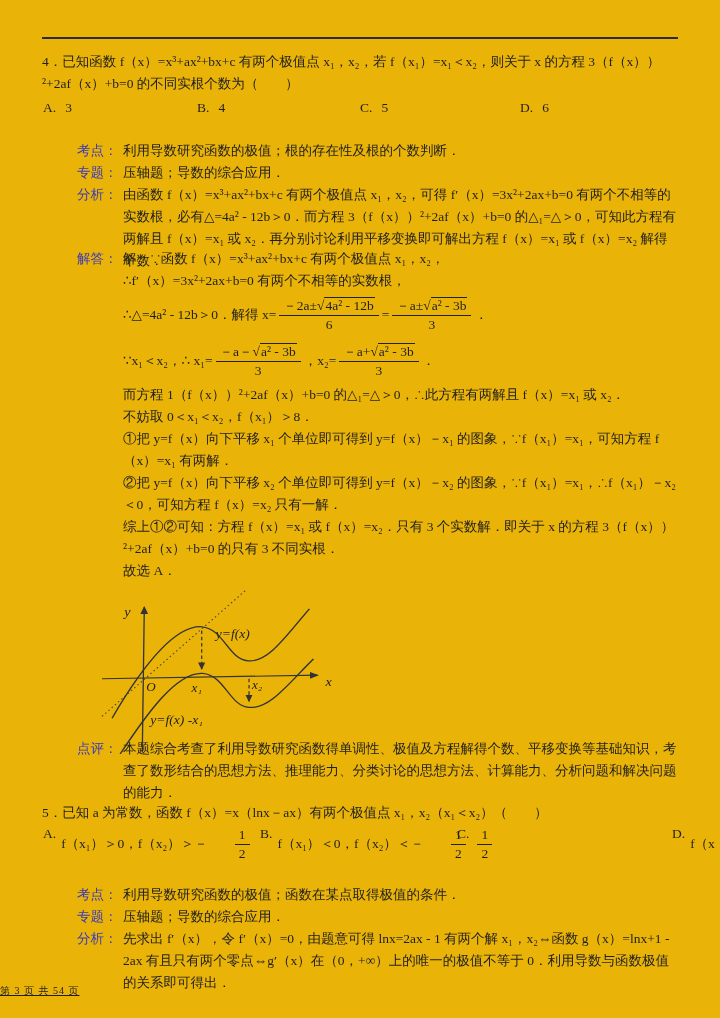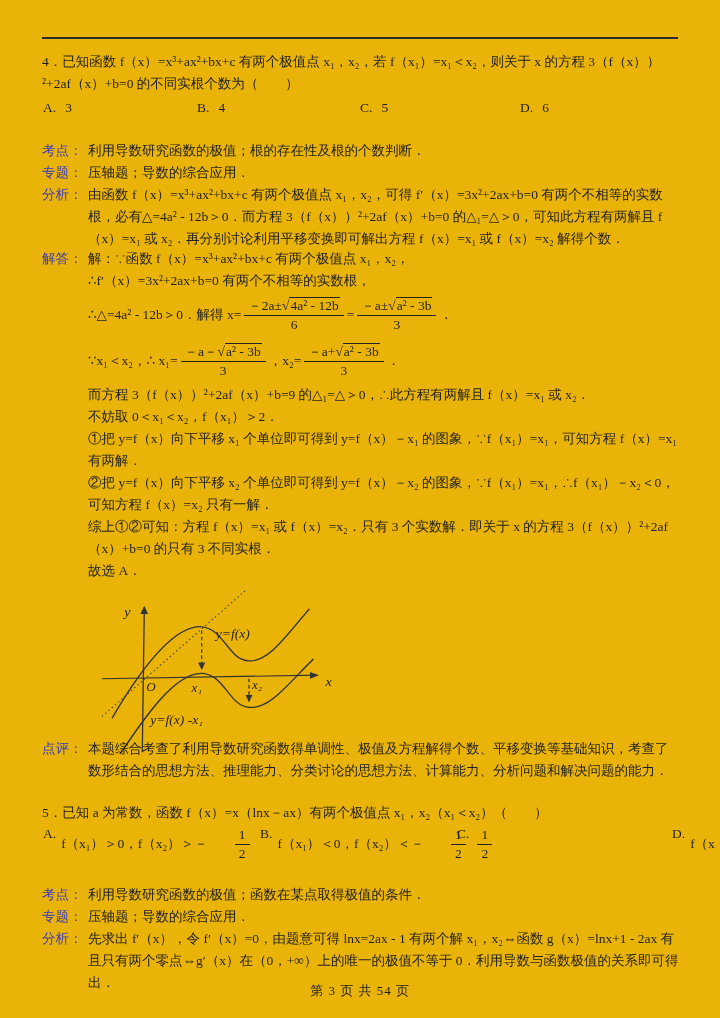--- a/index.html
+++ b/index.html
@@ -16,7 +16,7 @@
   .q4opt{position:absolute;top:0;display:flex;gap:9px;}
   
   .sec{left:42px;width:638px;display:flex;}
-  .seclabel{flex:0 0 46px;color:#3a3ab8;}
+  .seclabel{flex:0 0 46px;color:#3a3ab8;margin-left:35px;}
   .secbody{flex:1;min-width:0;}
   
   .fline{display:flex;align-items:center;min-height:46px;white-space:nowrap;}

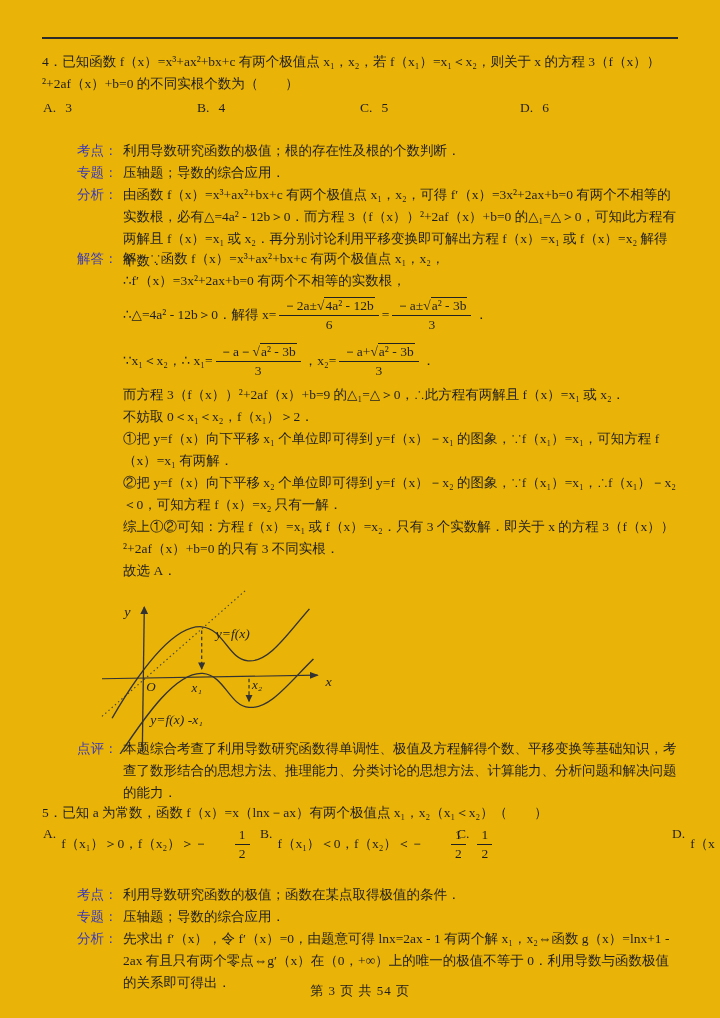--- a/index.html
+++ b/index.html
@@ -110,7 +110,7 @@
         <span>．</span>
       </div>
 
-      <div>而方程 3（f（x））²+2af（x）+b=9 的△₁=△＞0，∴此方程有两解且 f（x）=x₁ 或 x₂．</div>
+      <div>而方程 1（f（x））²+2af（x）+b=0 的△₁=△＞0，∴此方程有两解且 f（x）=x₁ 或 x₂．</div>
       <div>不妨取 0＜x₁＜x₂，f（x₁）＞2．</div>
       <div>①把 y=f（x）向下平移 x₁ 个单位即可得到 y=f（x）－x₁ 的图象，∵f（x₁）=x₁，可知方程 f（x）=x₁ 有两解．</div>
       <div>②把 y=f（x）向下平移 x₂ 个单位即可得到 y=f（x）－x₂ 的图象，∵f（x₁）=x₁，∴f（x₁）－x₂＜0，可知方程 f（x）=x₂ 只有一解．</div>

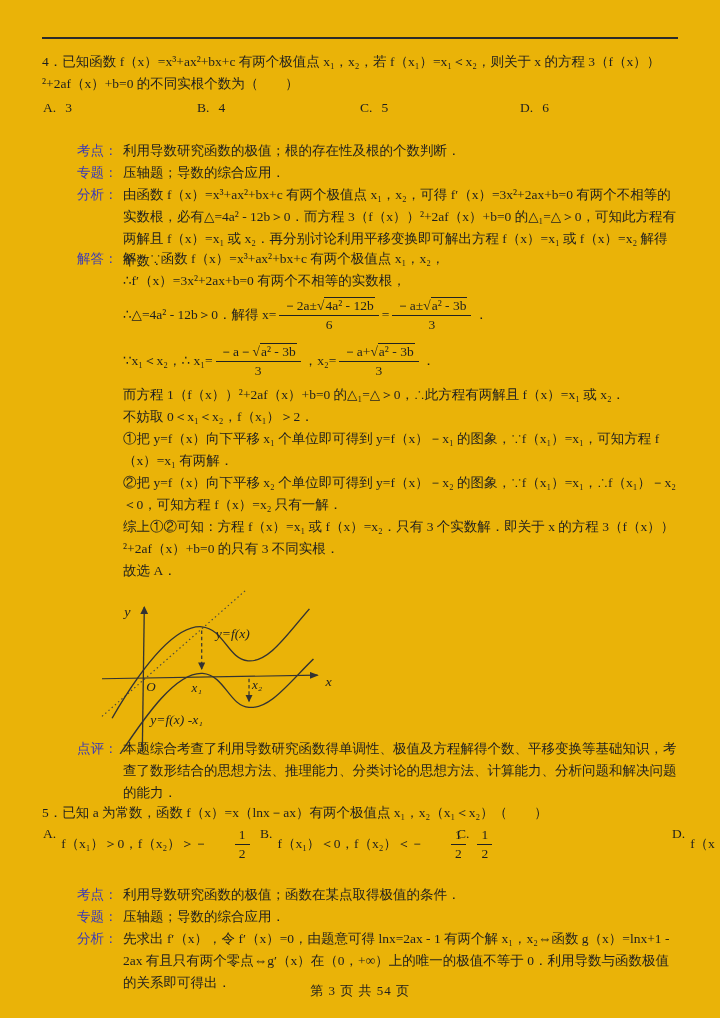--- a/index.html
+++ b/index.html
@@ -111,7 +111,7 @@
       </div>
 
       <div>而方程 1（f（x））²+2af（x）+b=0 的△₁=△＞0，∴此方程有两解且 f（x）=x₁ 或 x₂．</div>
-      <div>不妨取 0＜x₁＜x₂，f（x₁）＞2．</div>
+      <div>不妨取 0＜x₁＜x₂，f（x₁）＞8．</div>
       <div>①把 y=f（x）向下平移 x₁ 个单位即可得到 y=f（x）－x₁ 的图象，∵f（x₁）=x₁，可知方程 f（x）=x₁ 有两解．</div>
       <div>②把 y=f（x）向下平移 x₂ 个单位即可得到 y=f（x）－x₂ 的图象，∵f（x₁）=x₁，∴f（x₁）－x₂＜0，可知方程 f（x）=x₂ 只有一解．</div>
       <div>综上①②可知：方程 f（x）=x₁ 或 f（x）=x₂．只有 3 个实数解．即关于 x 的方程 3（f（x））²+2af（x）+b=0 的只有 3 不同实根．</div>

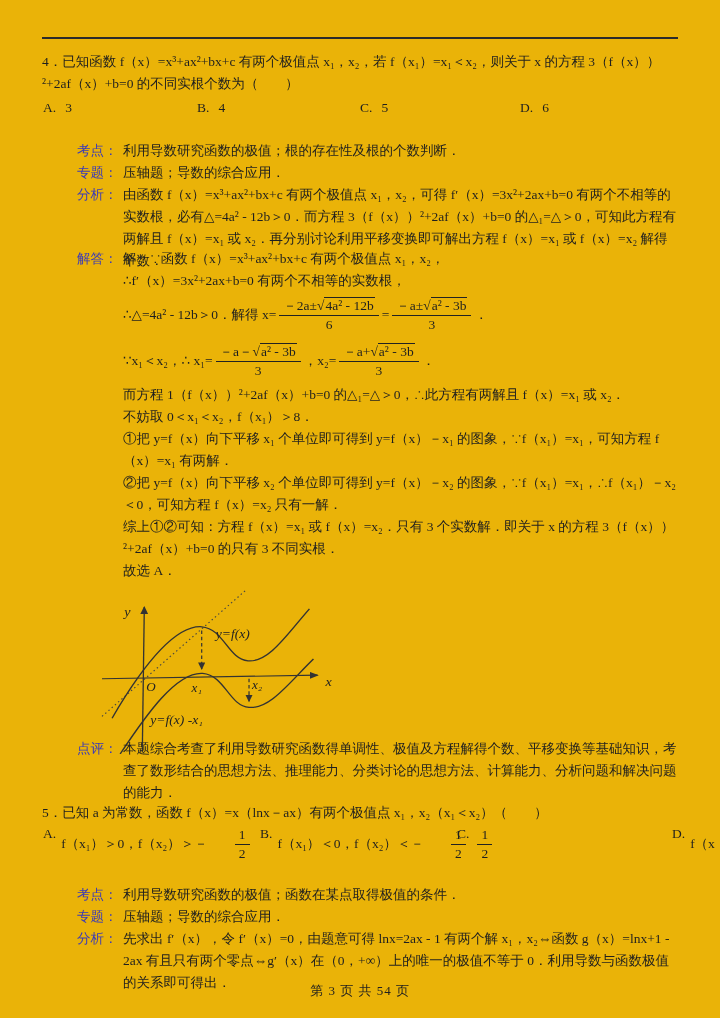--- a/index.html
+++ b/index.html
@@ -33,7 +33,7 @@
   .q5opt{position:absolute;top:2px;display:flex;align-items:flex-start;gap:5px;white-space:nowrap;}
   .q5opt .optlabel{padding-top:1px;}
   .q5opt .optbody{display:inline-flex;align-items:center;height:44px;gap:24px;}
-  .footer{left:0;top:980px;width:720px;text-align:center;font-size:13px;letter-spacing:1px;}
+  .footer{left:0;top:980px;width:720px;font-size:10px;letter-spacing:1px;text-decoration:underline;}
 </style>
 </head>
 <body>

